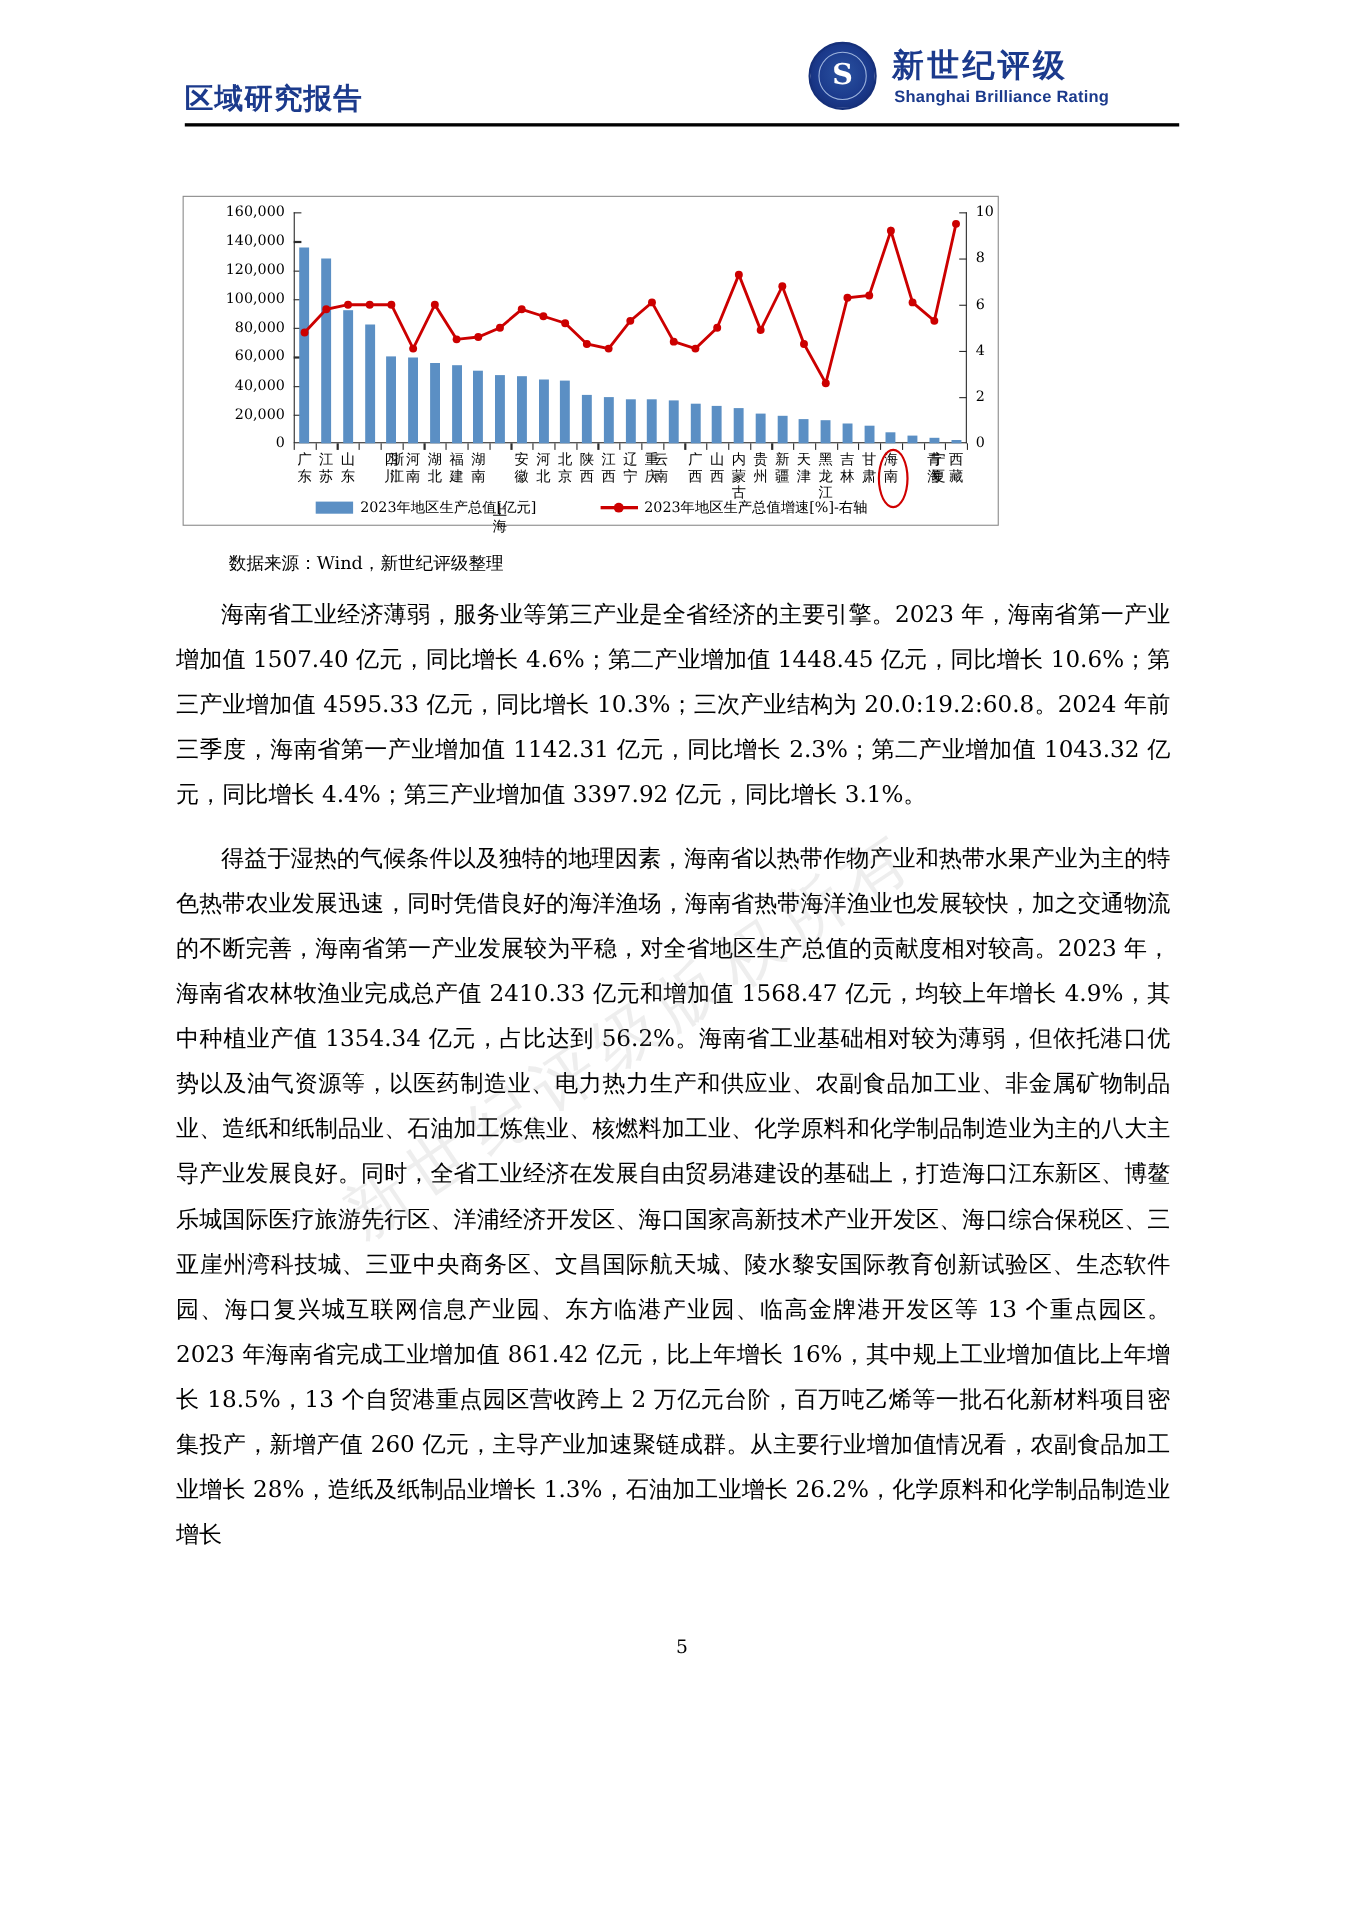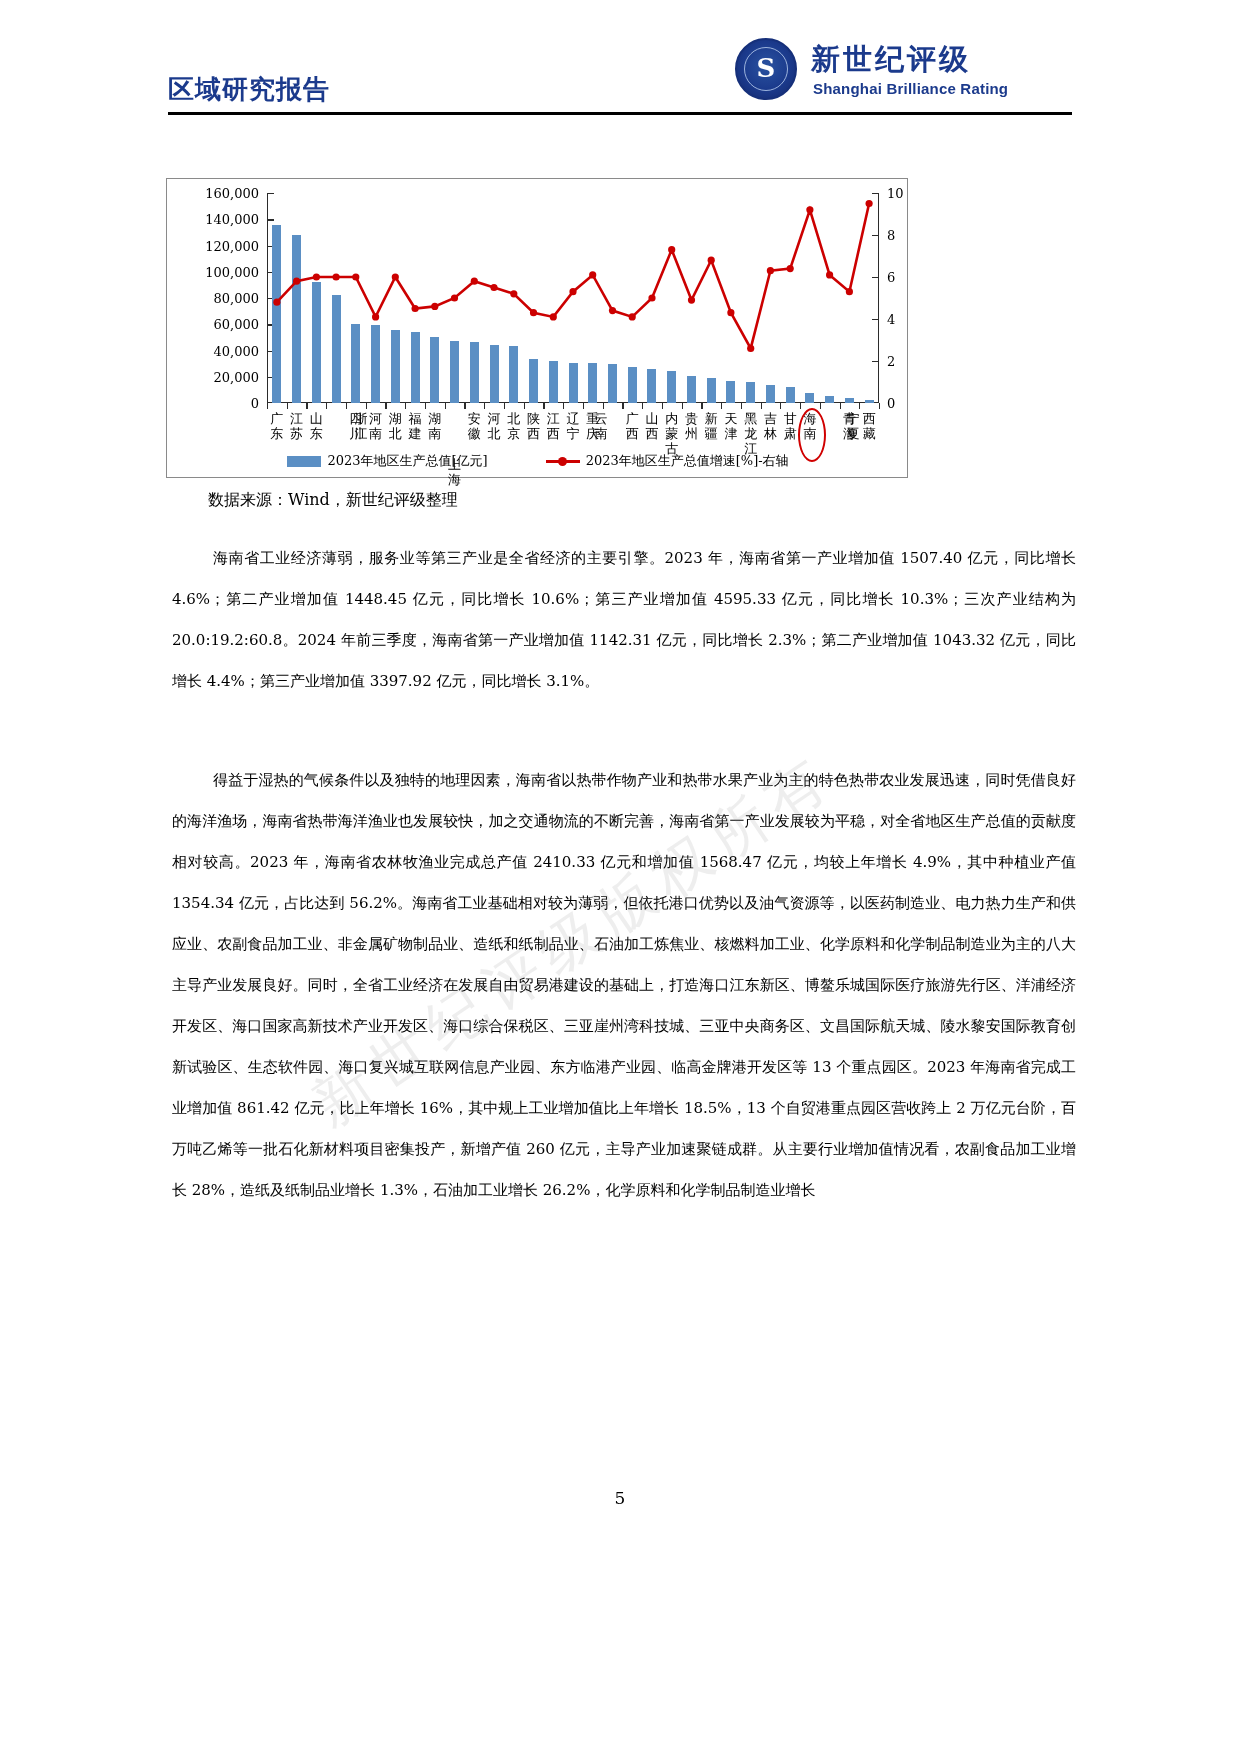--- a/index.html
+++ b/index.html
@@ -136,7 +136,7 @@
   }
 
   .src-note {
-    position:absolute; left:208px; top:490px;
+    position:absolute; left:208px; top:502px;
     font-family:"DejaVu Serif", serif; font-size:16px; color:#000;
   }
 

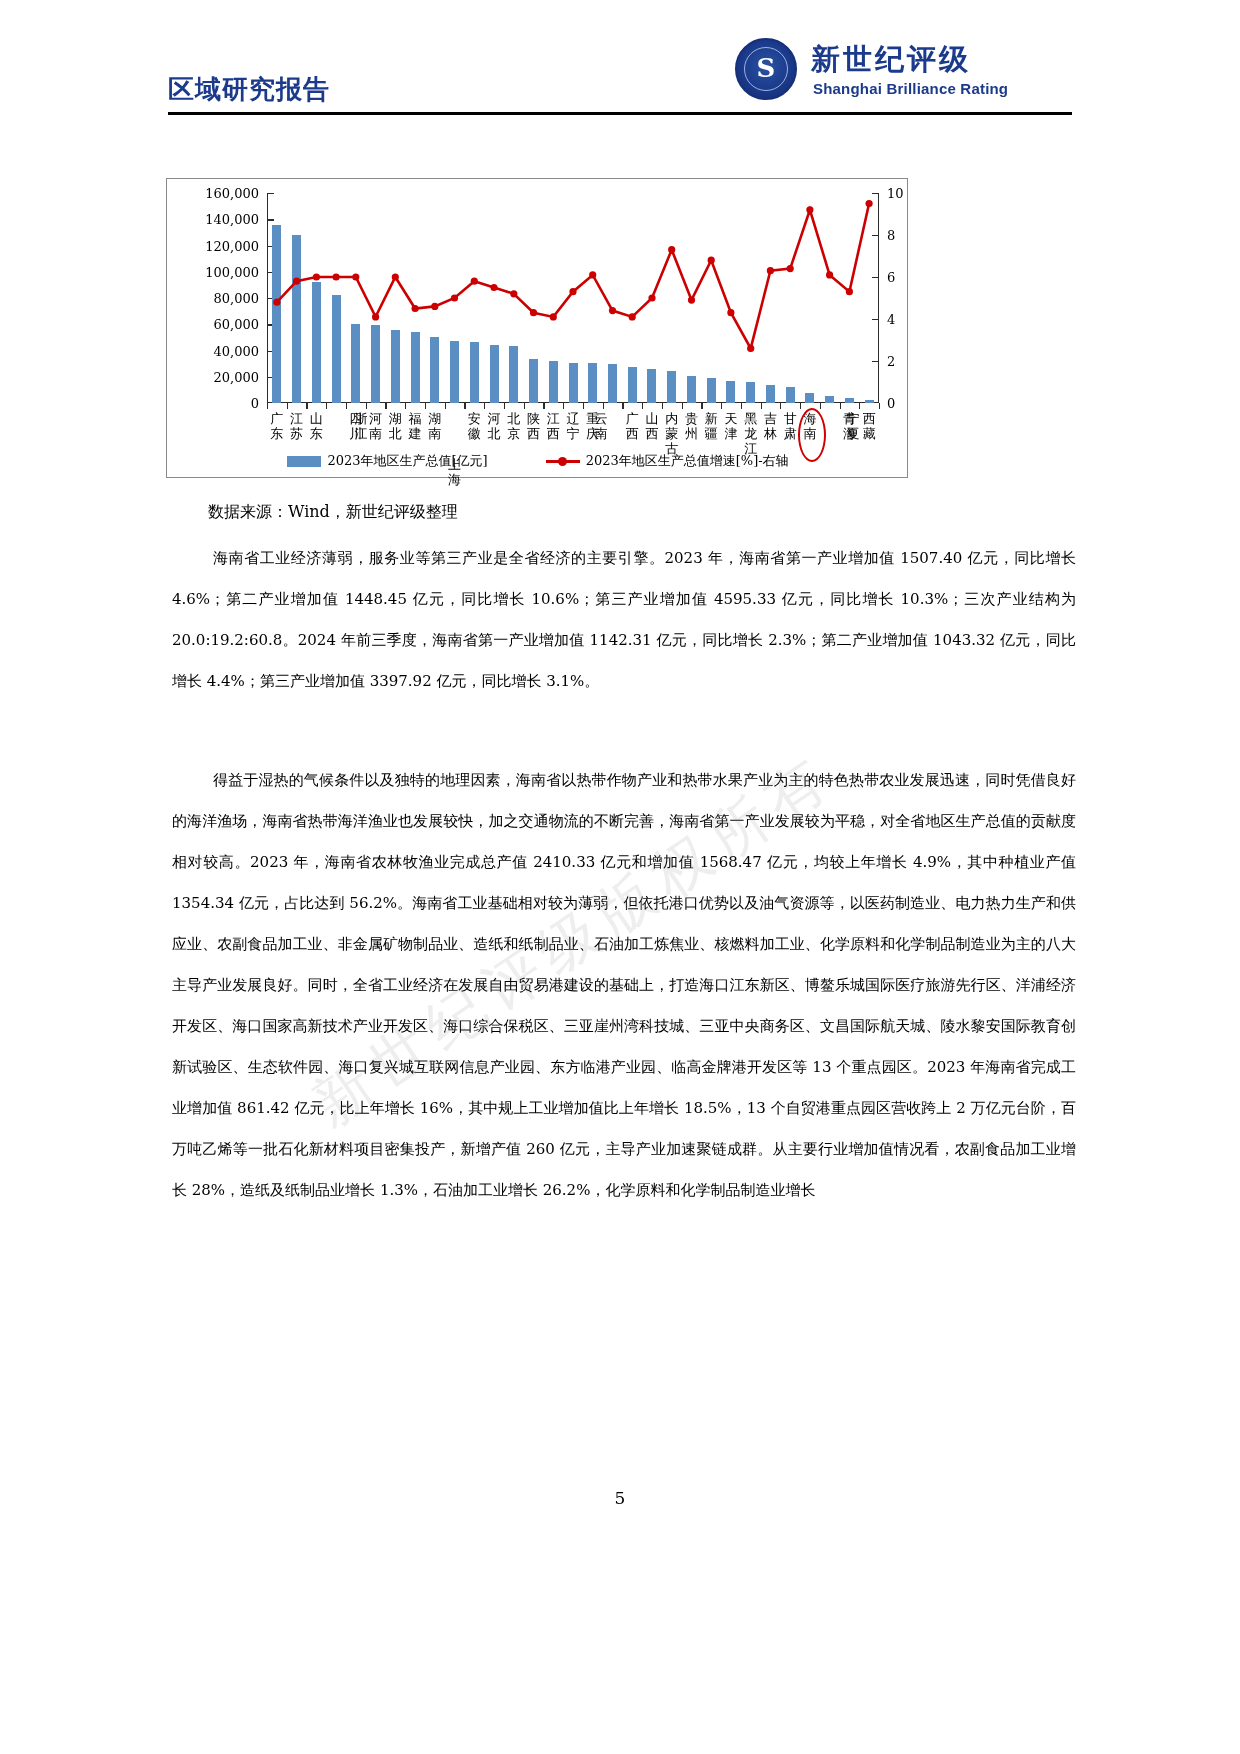--- a/index.html
+++ b/index.html
@@ -142,9 +142,9 @@
 
   
   .para {
-    position:absolute; left:172px; width:904px;
+    position:absolute; left:160px; width:904px;
     font-family:"DejaVu Serif", serif;
-    font-size:15px; line-height:41px; color:#000;
+    font-size:21px; line-height:41px; color:#000;
     text-align:justify; text-justify:inter-ideograph;
     text-indent:41px;
   }

